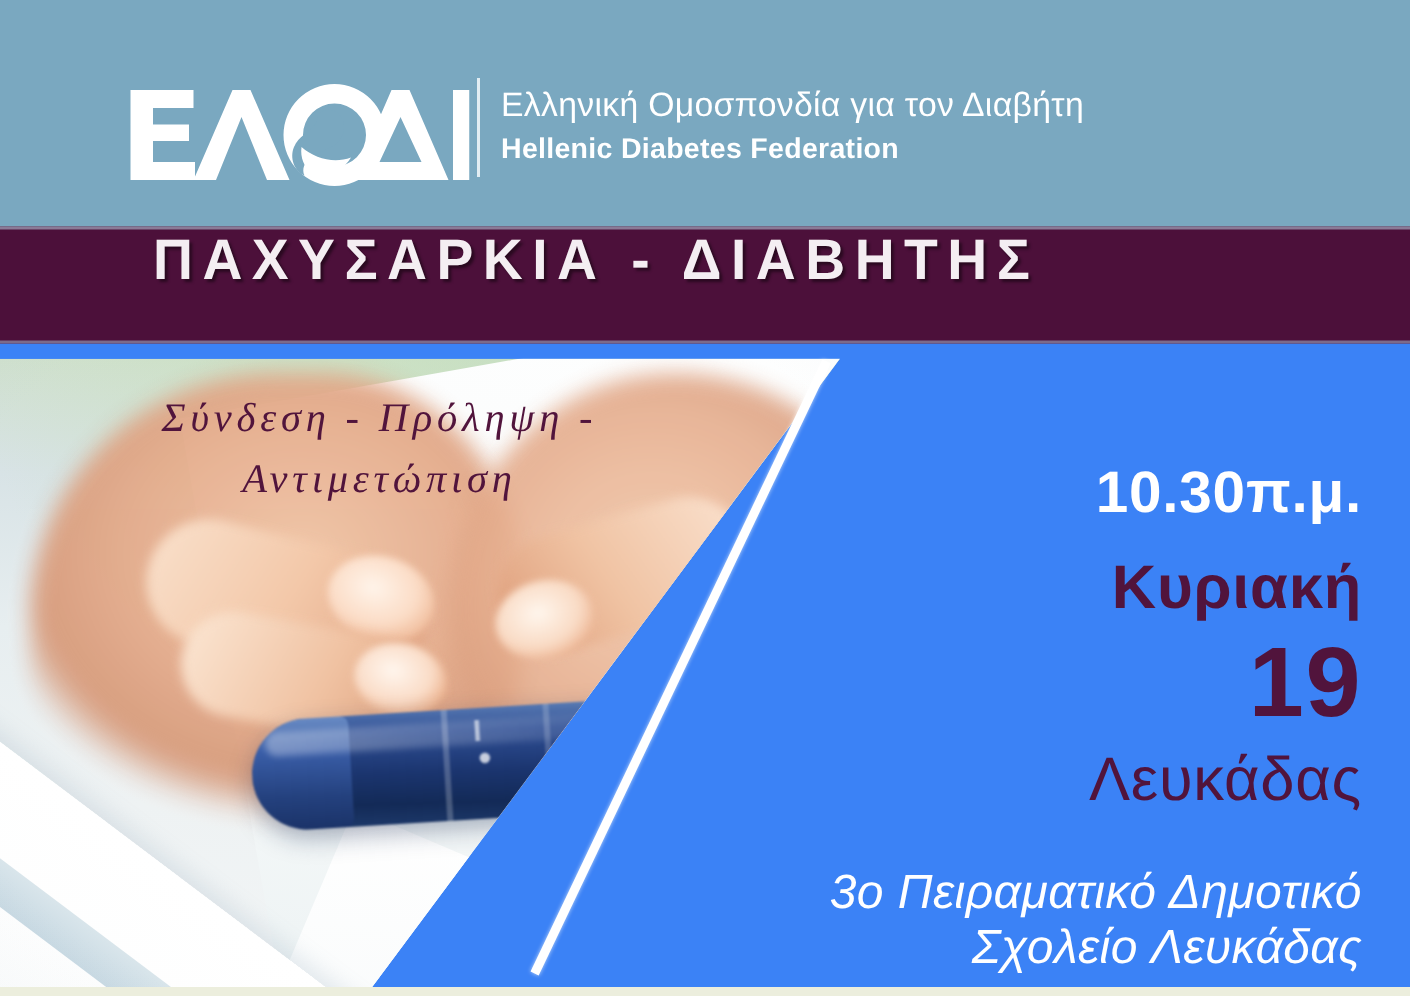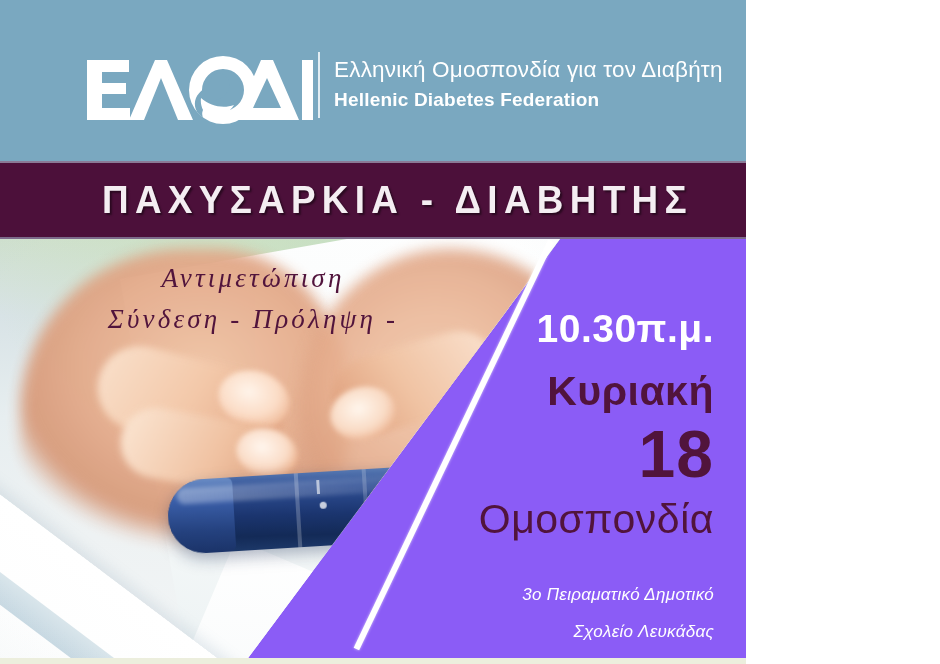--- a/index.html
+++ b/index.html
@@ -14,10 +14,10 @@
 
   .poster {
     position: relative;
-    width: 746px;
+    width: 940px;
     height: 664px;
     overflow: hidden;
-    background: #8b5cf6;
+    background: #3b82f6;
   }
 
   

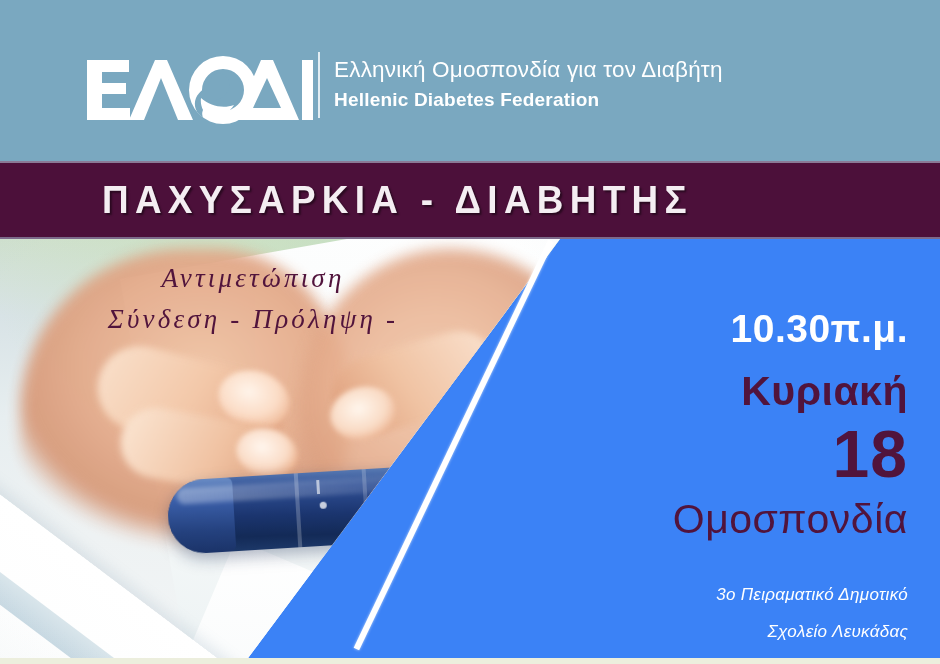--- a/index.html
+++ b/index.html
@@ -77,7 +77,7 @@
   .title-bar {
     position: absolute;
     left: 0;
-    top: 161px;
+    top: 151px;
     width: 940px;
     height: 78px;
     background: #4c103a;
@@ -86,7 +86,6 @@
     box-sizing: border-box;
     z-index: 5;
     display: flex;
-    align-items: center;
   }
   .title-text {
     color: #f4eef2;

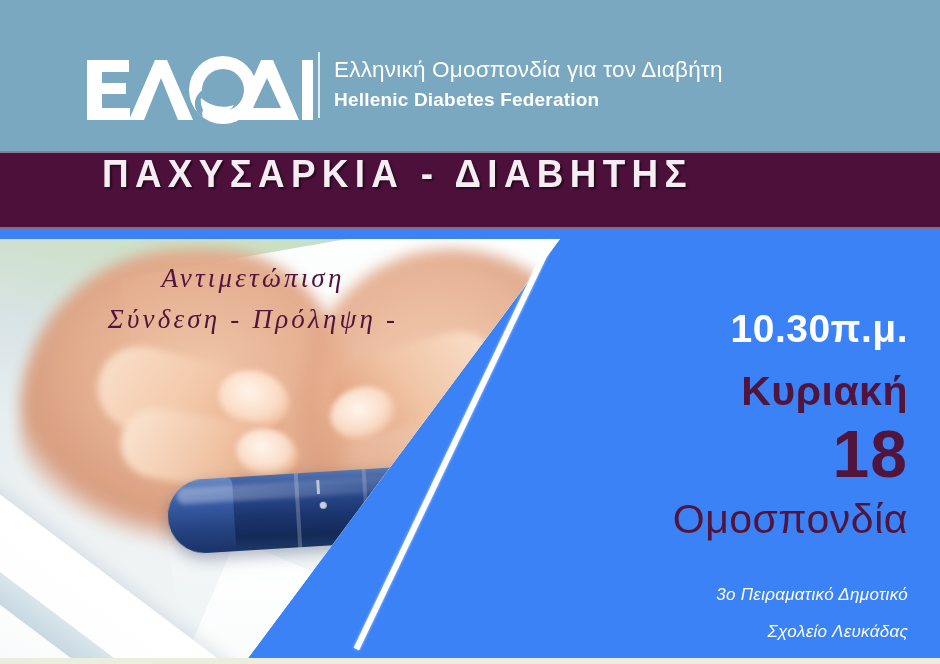--- a/index.html
+++ b/index.html
@@ -485,8 +485,8 @@
   <div class="accent-line"></div>
 
   <div class="subtitle">
+    <div>Σύνδεση - Πρόληψη -</div>
     <div>Αντιμετώπιση</div>
-    <div>Σύνδεση - Πρόληψη -</div>
   </div>
 
   <div class="details">

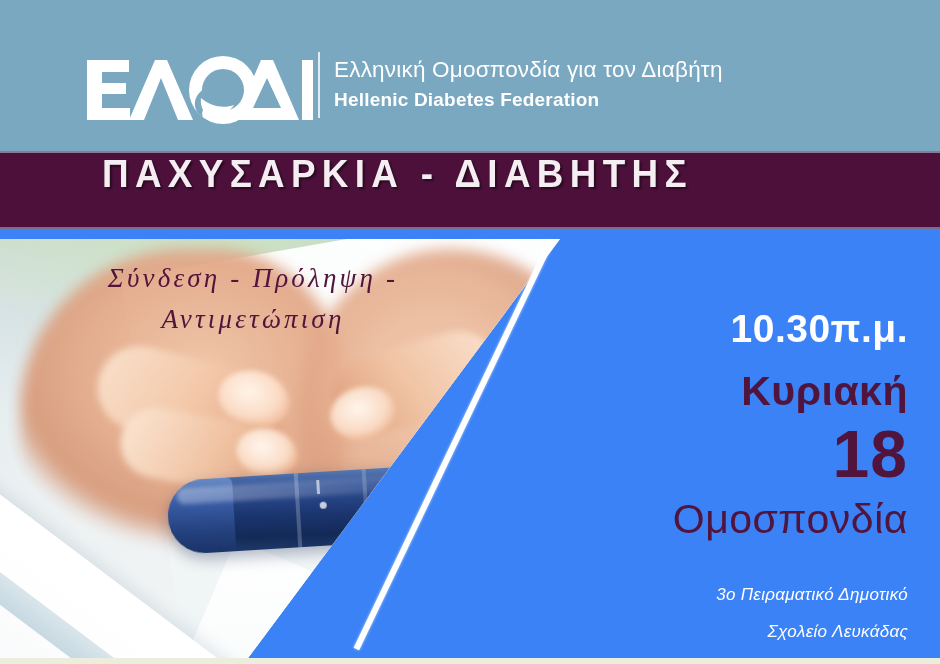--- a/index.html
+++ b/index.html
@@ -492,7 +492,7 @@
   <div class="details">
     <div class="time">10.30π.μ.</div>
     <div class="day-name">Κυριακή</div>
-    <div class="day-number">18</div>
+    <div class="day-number">19</div>
     <div class="month">Ομοσπονδία</div>
   </div>
 

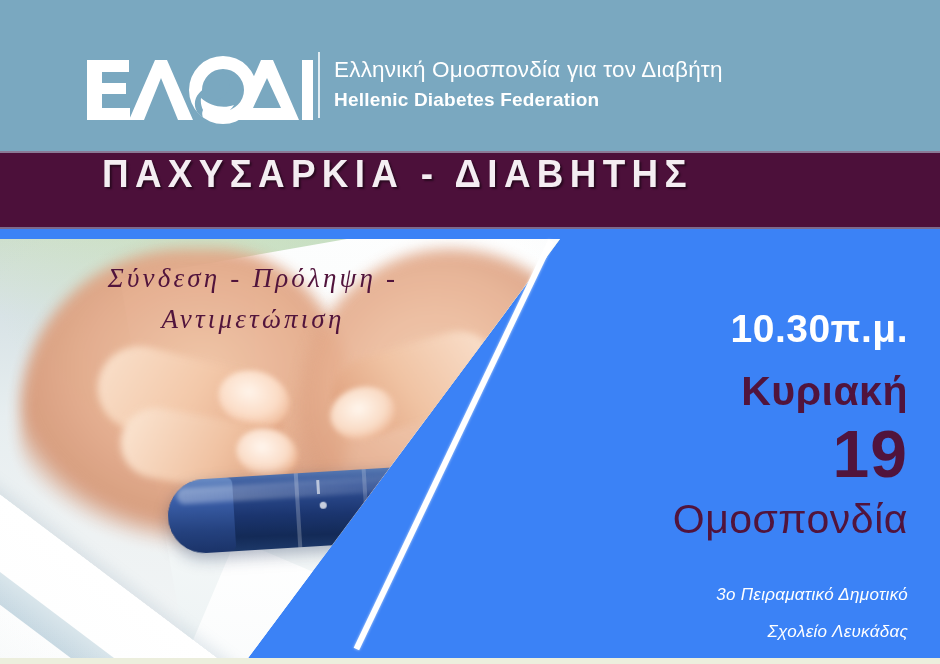--- a/index.html
+++ b/index.html
@@ -493,7 +493,7 @@
     <div class="time">10.30π.μ.</div>
     <div class="day-name">Κυριακή</div>
     <div class="day-number">19</div>
-    <div class="month">Ομοσπονδία</div>
+    <div class="month">Λευκάδας</div>
   </div>
 
   <div class="venue">

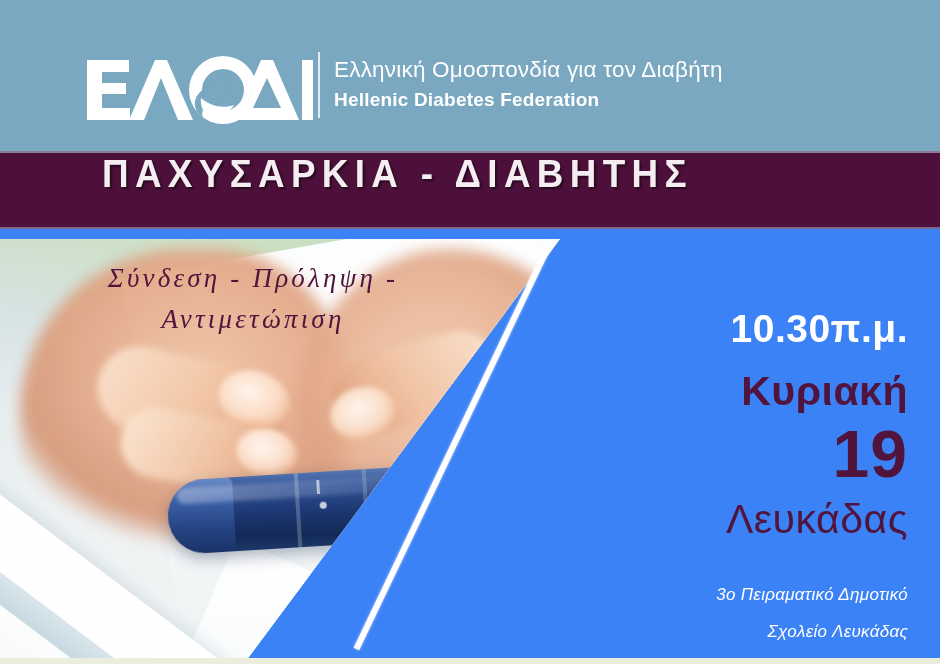--- a/index.html
+++ b/index.html
@@ -404,7 +404,7 @@
     text-align: right;
     color: #ffffff;
     font-style: italic;
-    font-size: 17px;
+    font-size: 32px;
     line-height: 37px;
     letter-spacing: 0.3px;
   }

